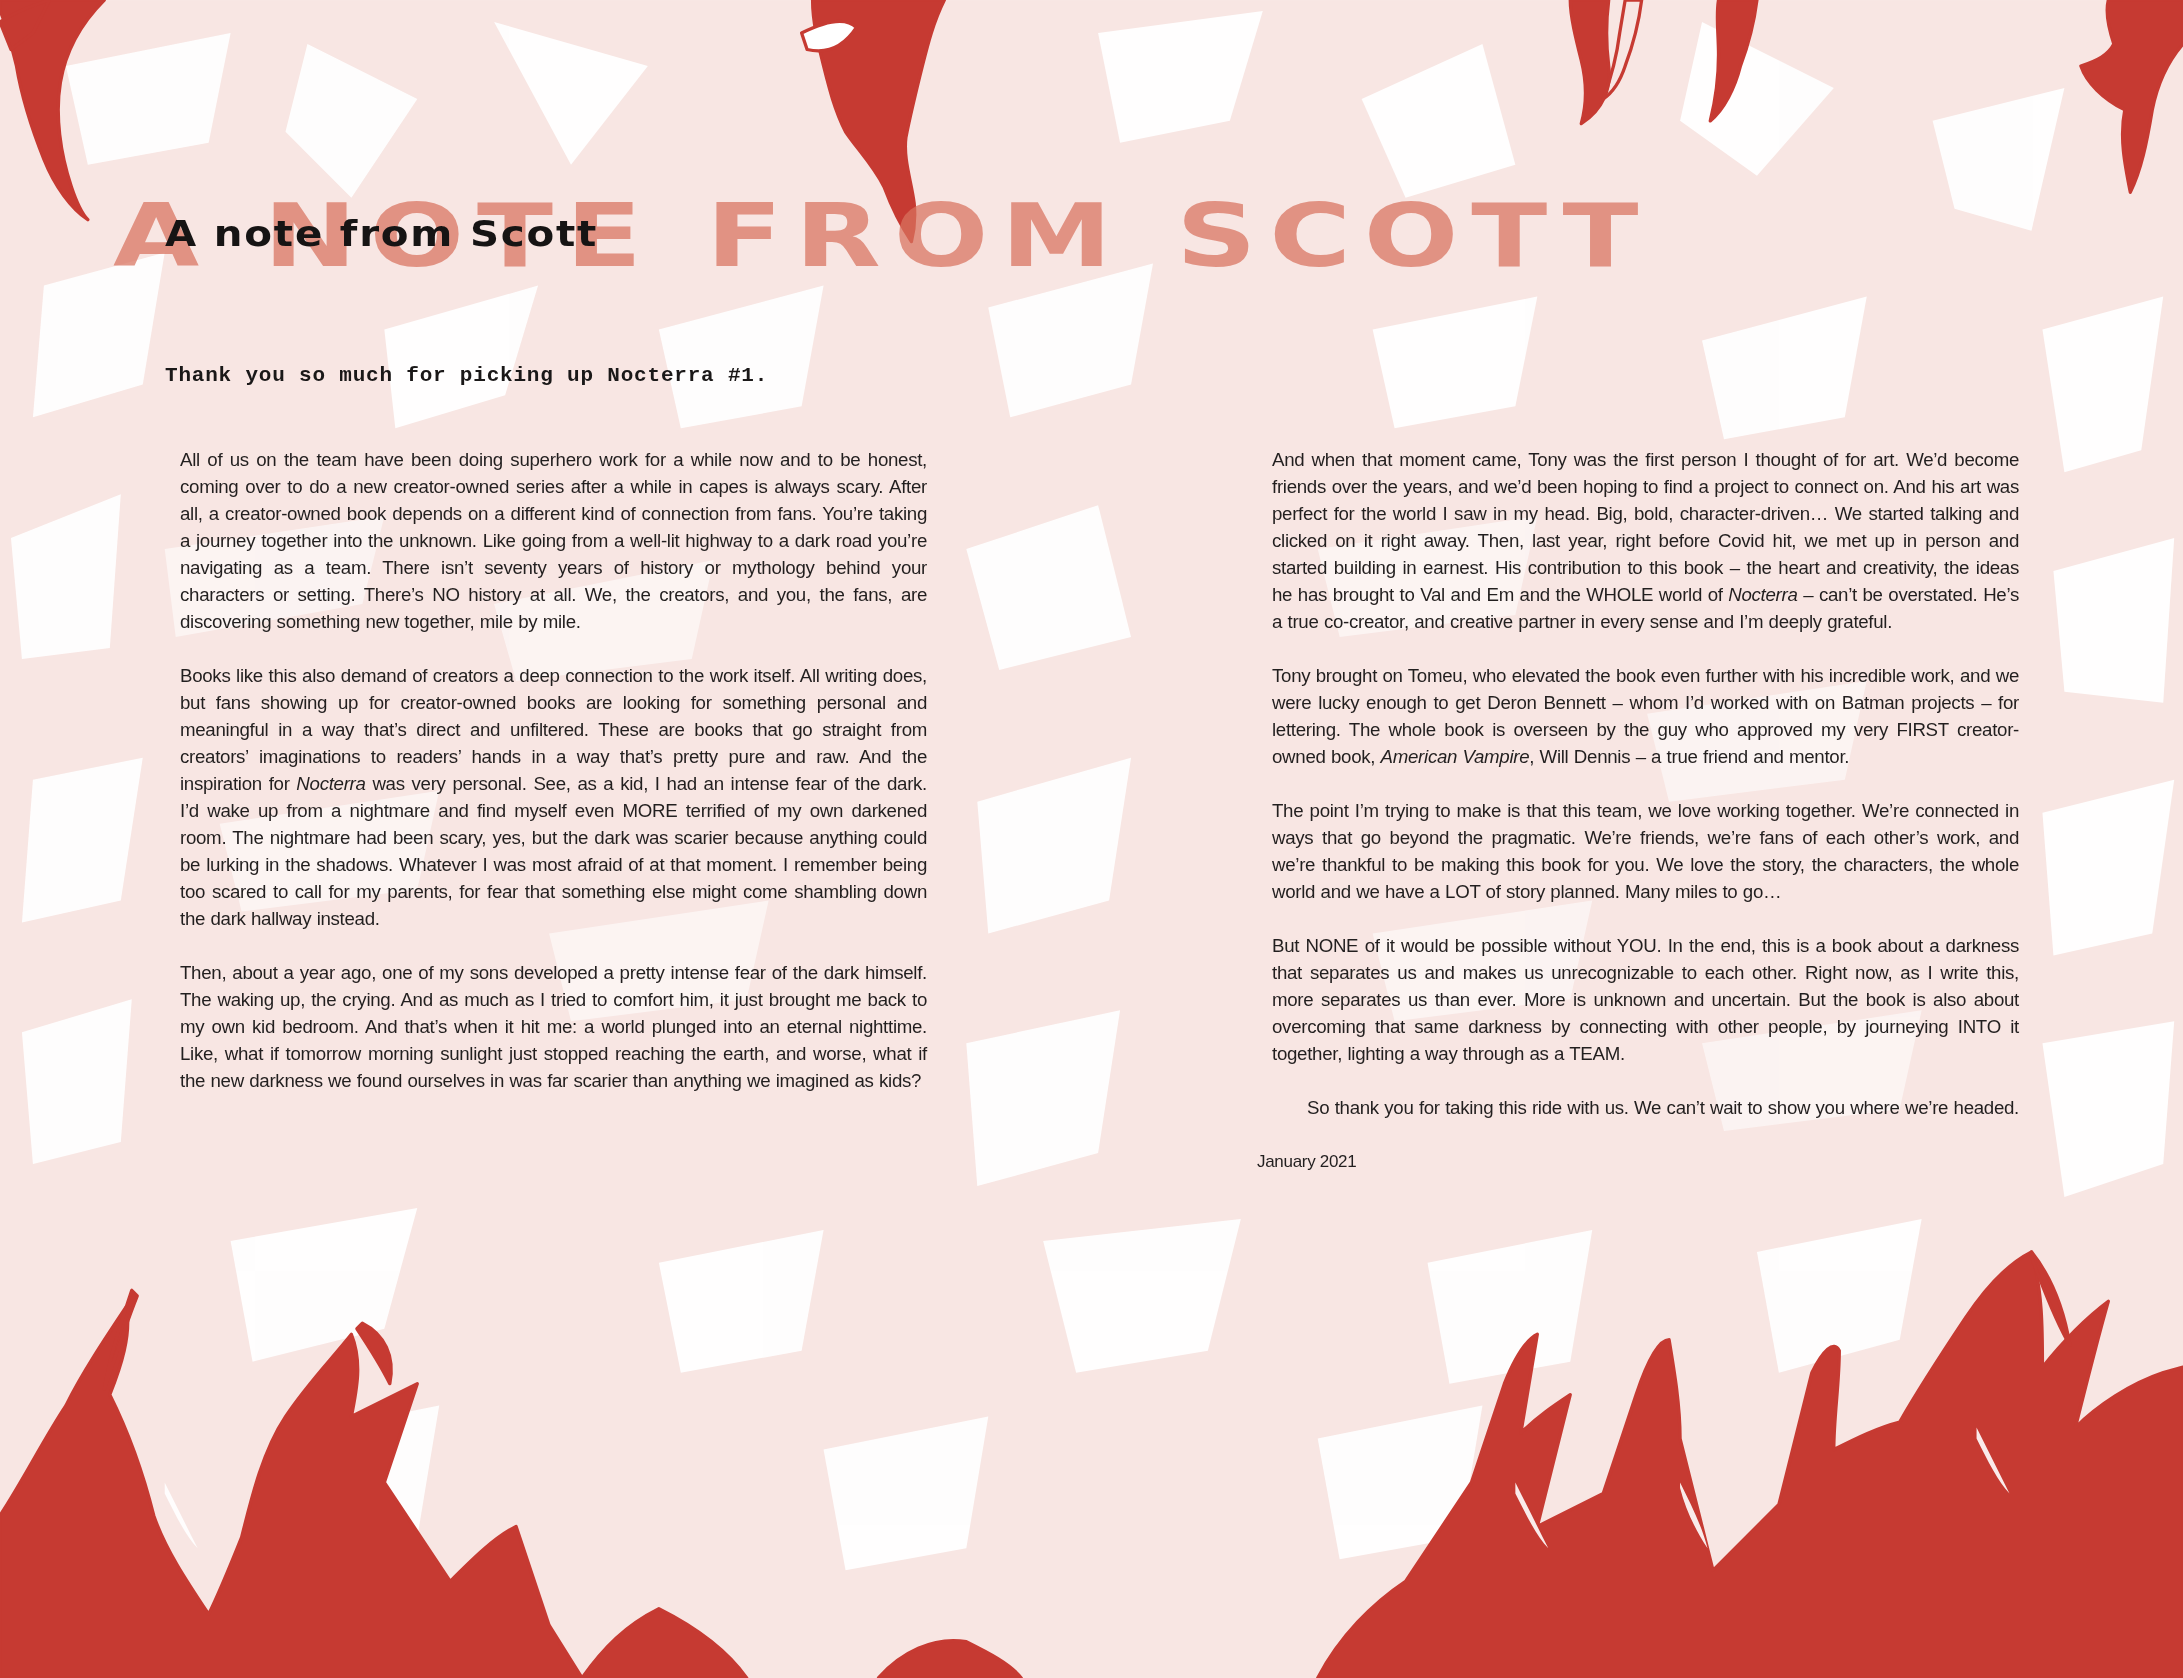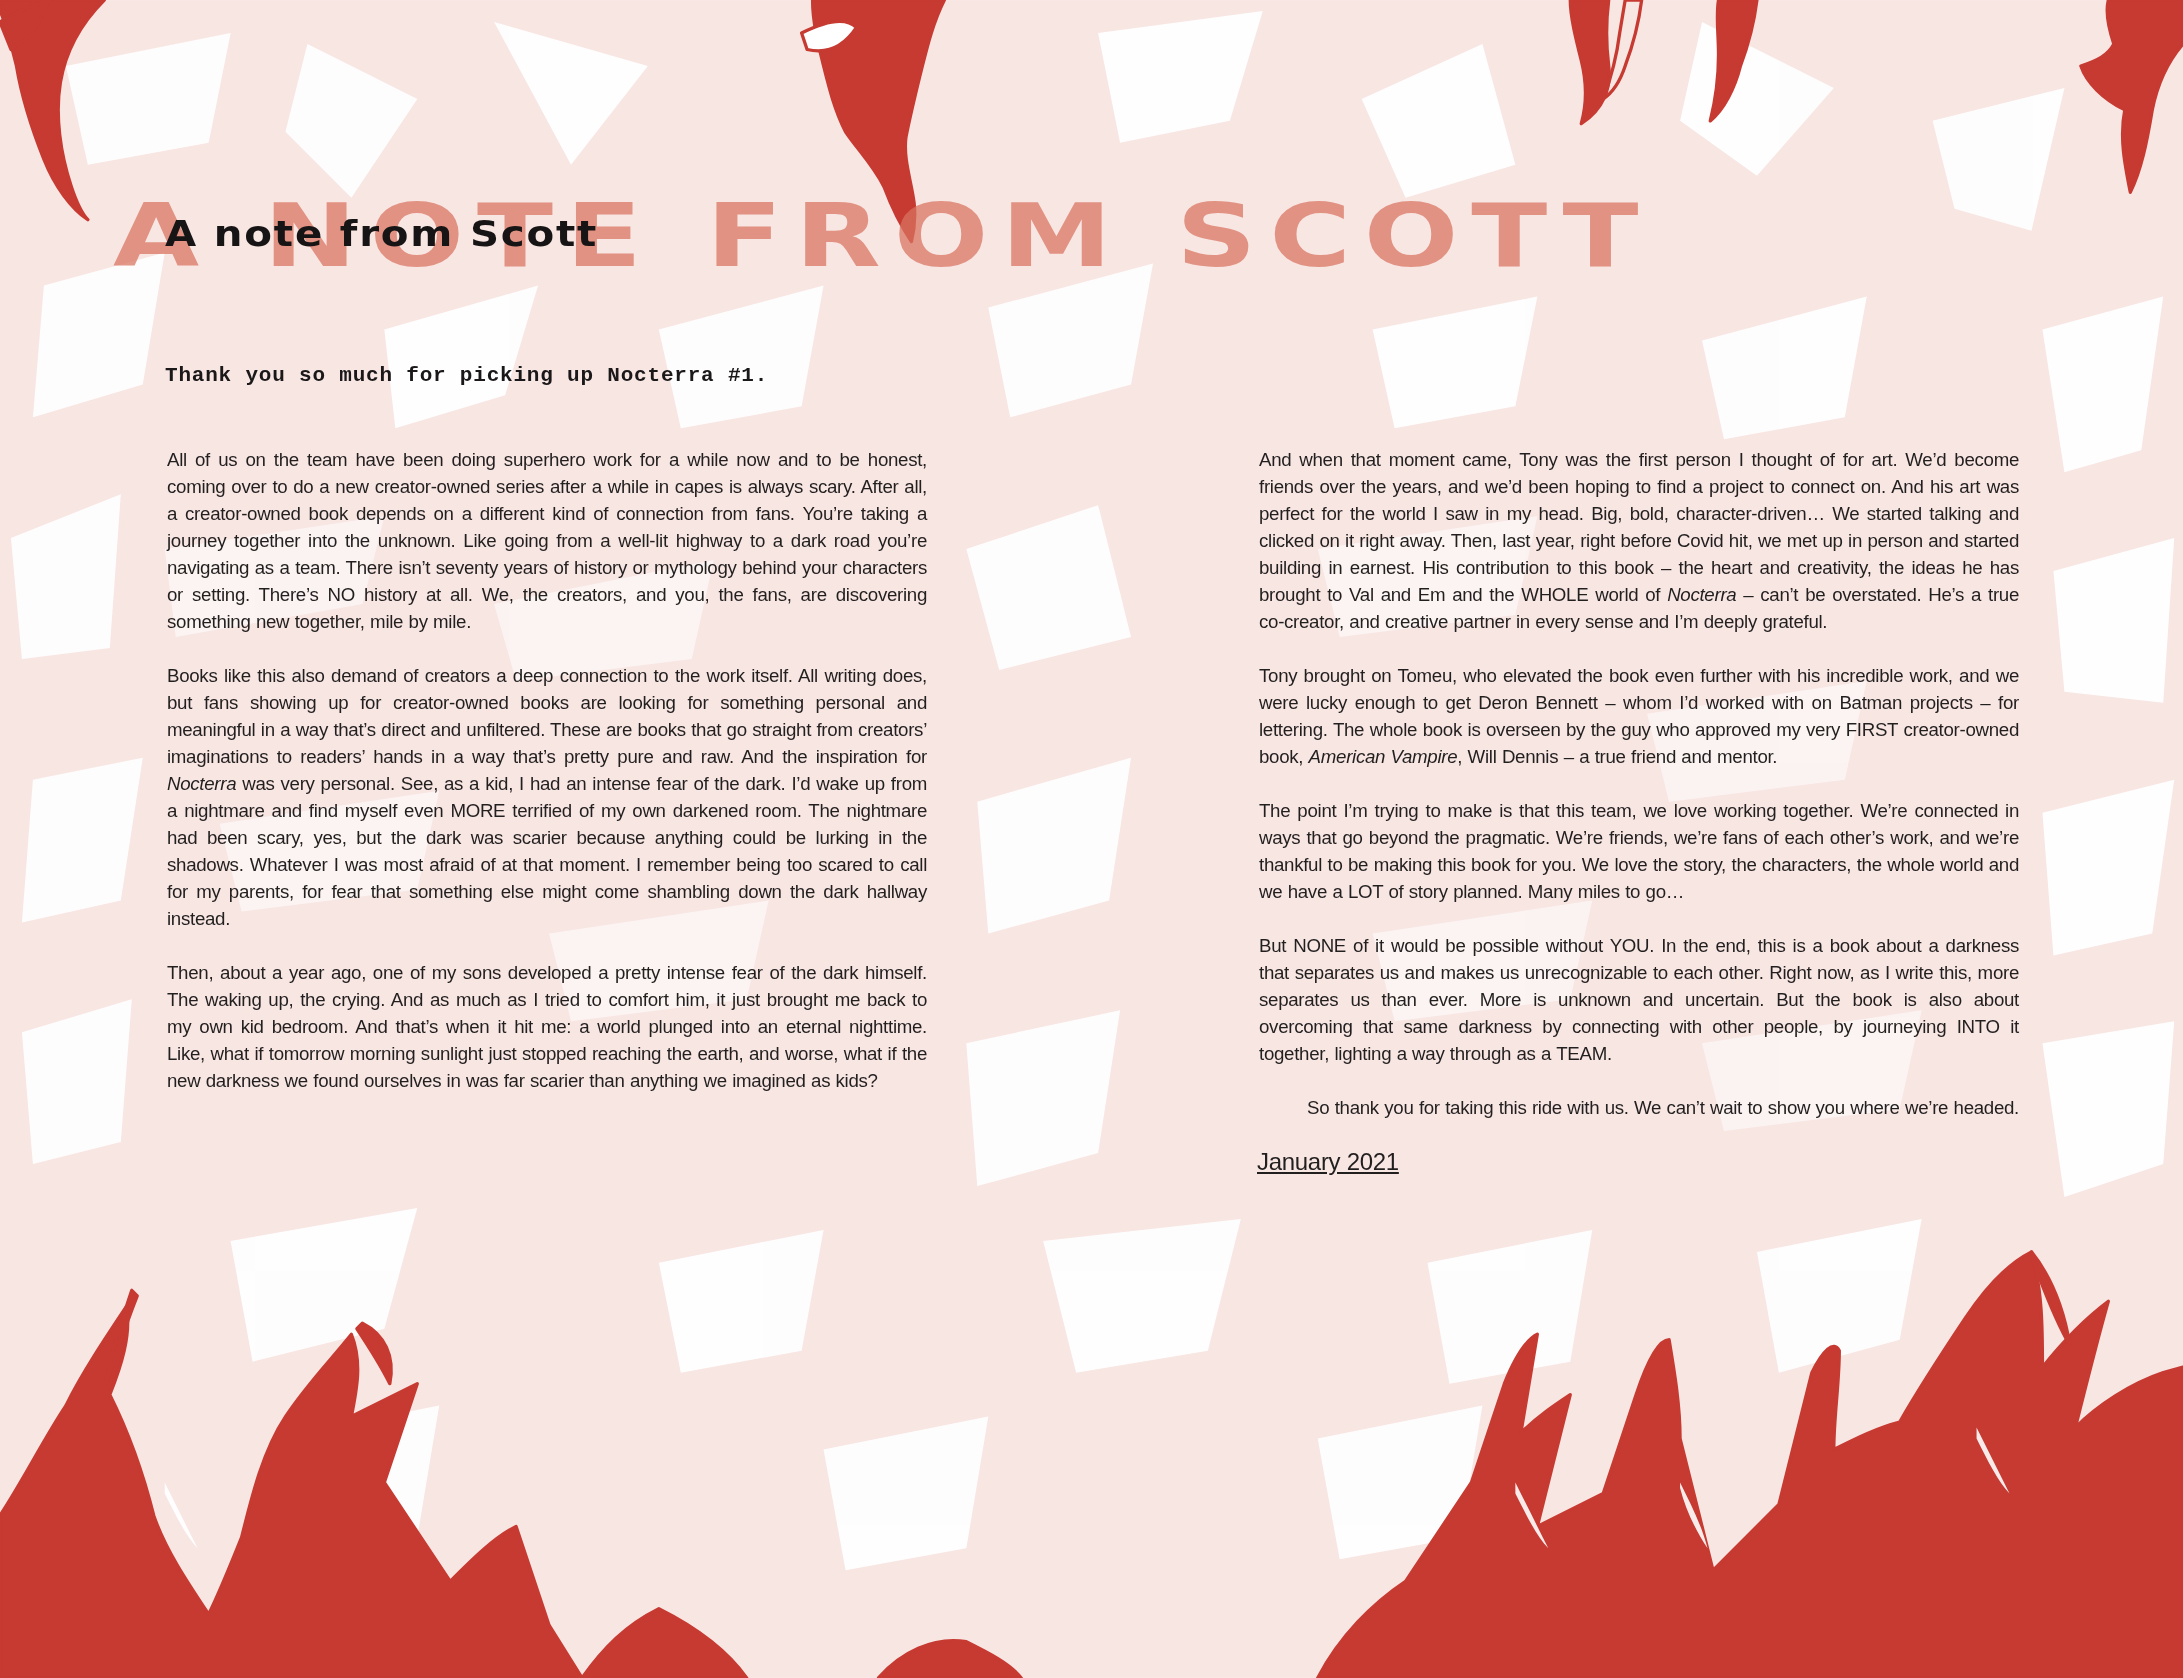--- a/index.html
+++ b/index.html
@@ -36,7 +36,7 @@
   }
   .col.left { left: 165px; }
   .col.right { left: 1257px; }
-  .col p { margin: 0 0 27px 2px; letter-spacing: -0.3px; word-spacing: 0.5px; }
+  .col p { margin: 0 0 27px 15px; letter-spacing: -0.3px; word-spacing: 0.5px; }
   .col p .it { font-style: italic; }
   .sig-name {
     font-family: "DejaVu Sans", sans-serif; font-weight: bold;

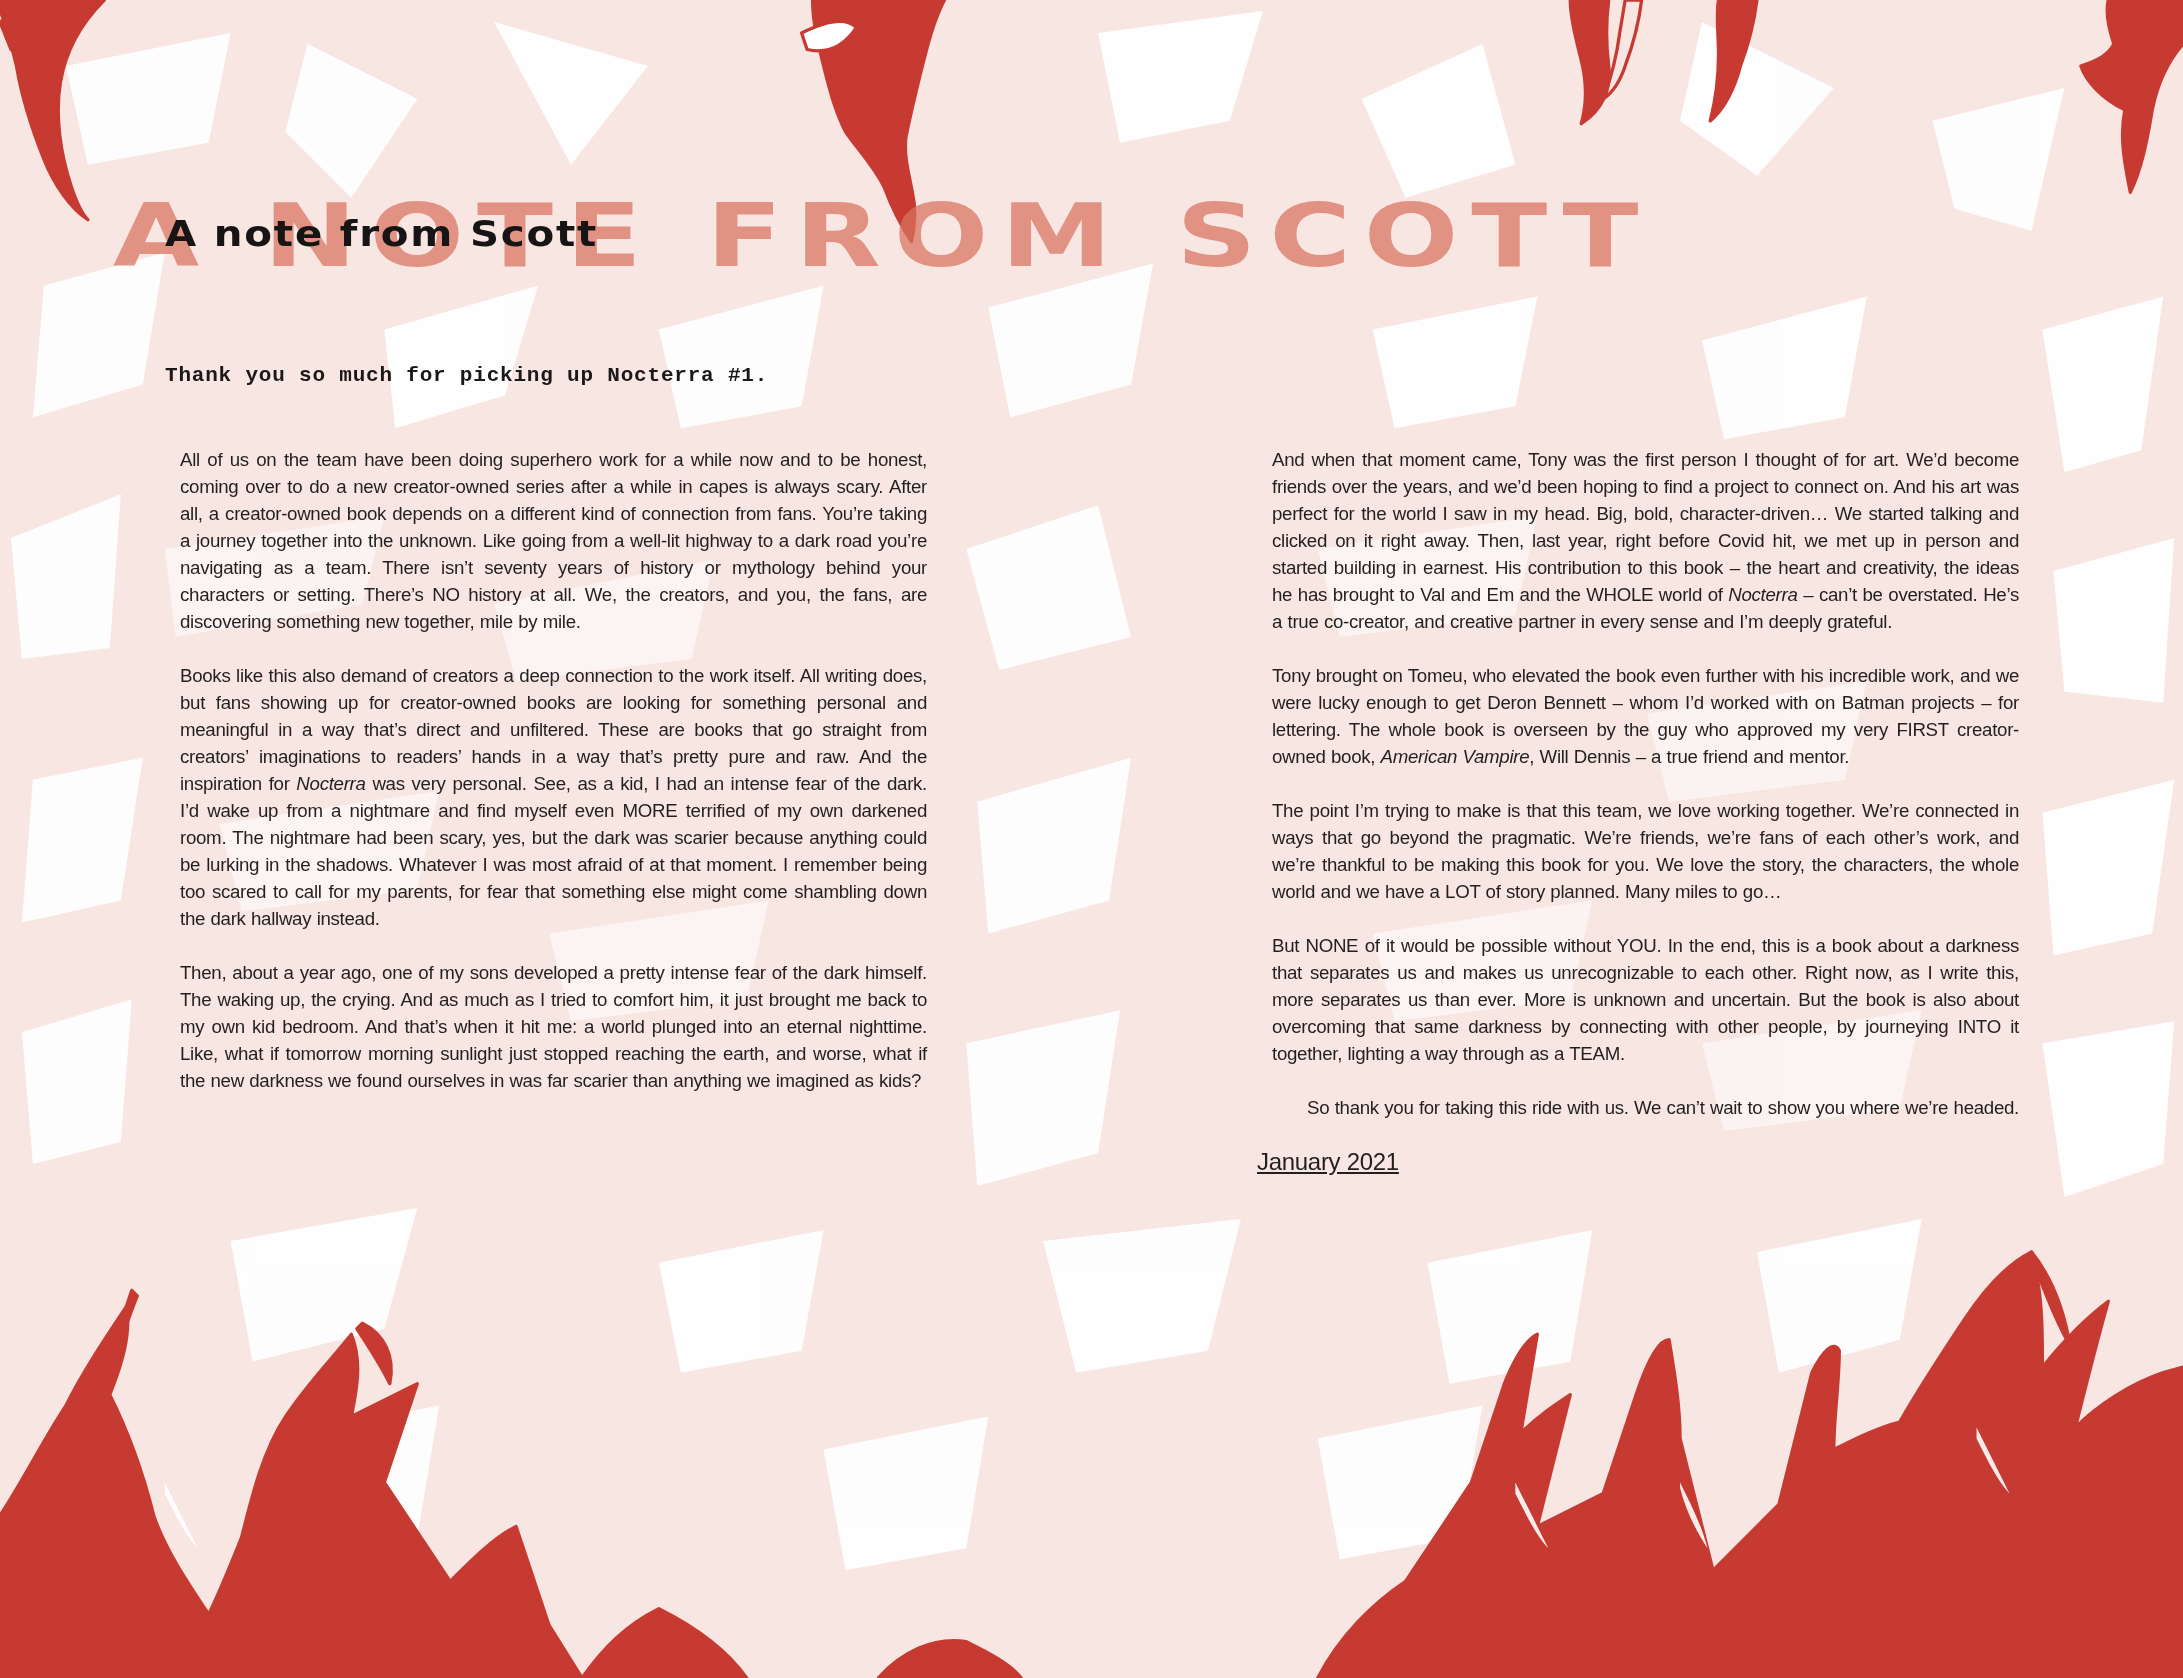--- a/index.html
+++ b/index.html
@@ -43,7 +43,7 @@
     font-size: 21px; letter-spacing: 1.1px; line-height: 27.5px; color: #1a1818;
     margin-top: -4.4px;
   }
-  .sig-date { font-size: 24px; line-height: 27.5px; letter-spacing: -0.3px; text-decoration: underline; }
+  .sig-date { font-size: 17px; line-height: 27.5px; letter-spacing: -0.3px; }
 </style>
 </head>
 <body>

